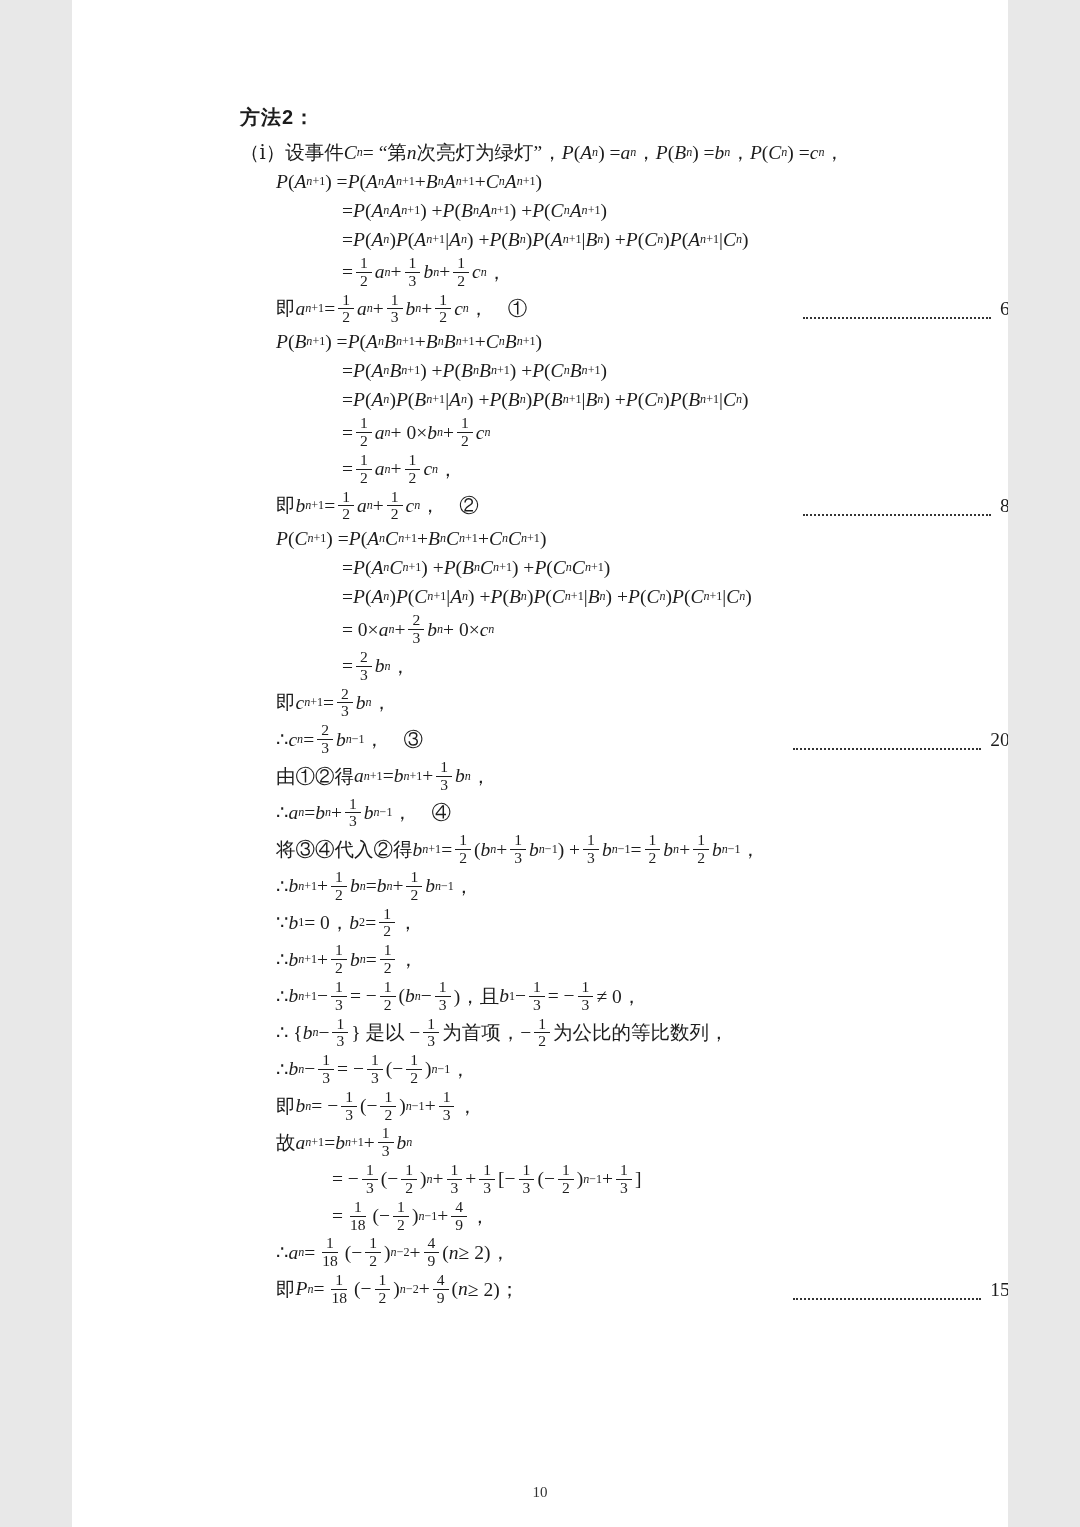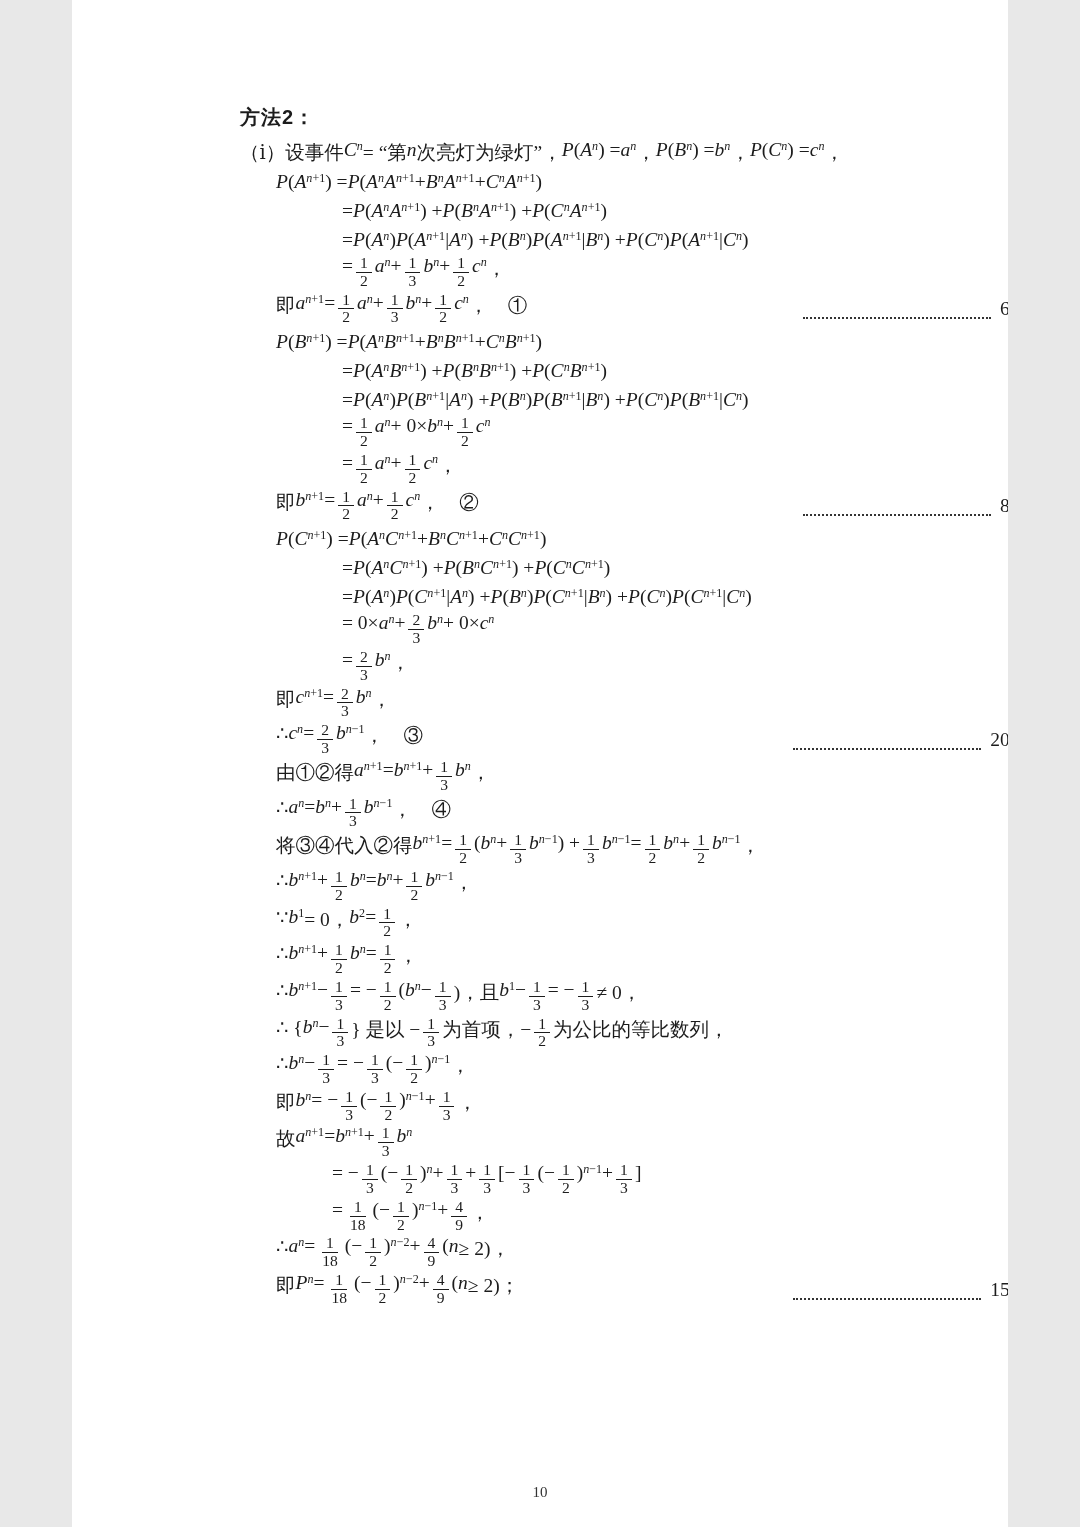--- a/index.html
+++ b/index.html
@@ -14,7 +14,7 @@
     font-weight:700;font-size:20px;margin-bottom:8px;letter-spacing:1px;
   }
   .line{display:flex;align-items:center;white-space:nowrap;min-height:27px;margin:2px 0;}
-  .line .math{display:inline-flex;align-items:flex-start;flex-wrap:nowrap;}
+  .line .math{display:inline-flex;align-items:center;flex-wrap:nowrap;}
   .ind0{margin-left:0;}
   .ind1{margin-left:36px;}
   .ind2{margin-left:102px;}

